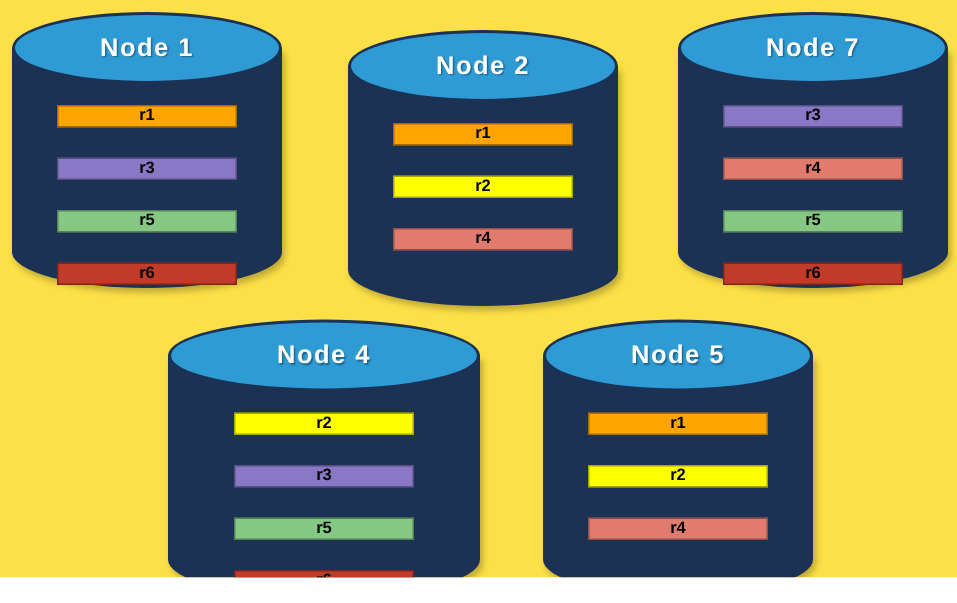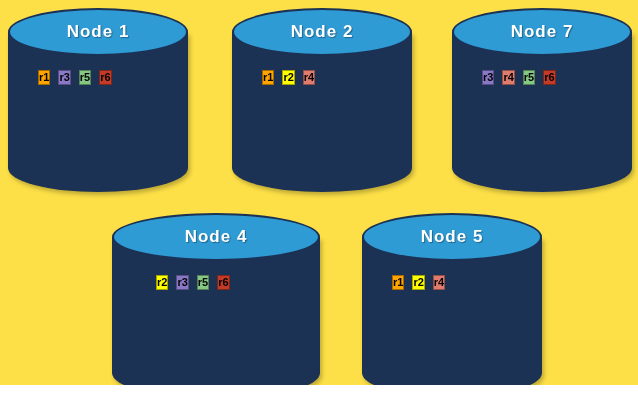--- a/index.html
+++ b/index.html
@@ -100,7 +100,7 @@
       </div>
   </div>
 
-  <div class="cylinder" style="left:232px; top:8px;">
+  <div class="cylinder" style="left:232px; top:20px;">
     <div class="cyl-body"></div>
     <div class="cyl-top">
       <span class="node-title">Node 2</span>

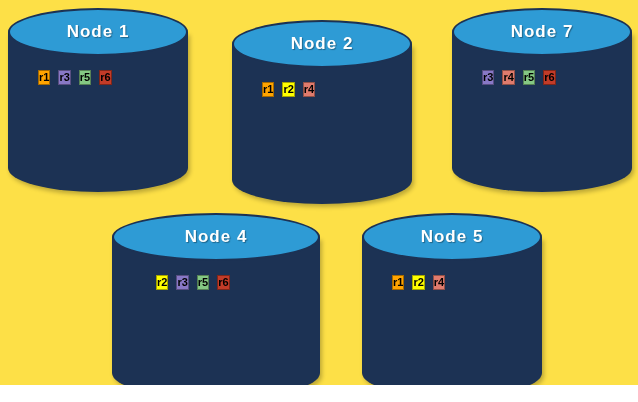--- a/index.html
+++ b/index.html
@@ -58,8 +58,8 @@
     transform: translateX(-50%);
     width: 120px;
     display: flex;
-    flex-direction: row;
-    gap: 8px;
+    flex-direction: column;
+    gap: 20px;
   }
   .bar {
     height: 15px;

